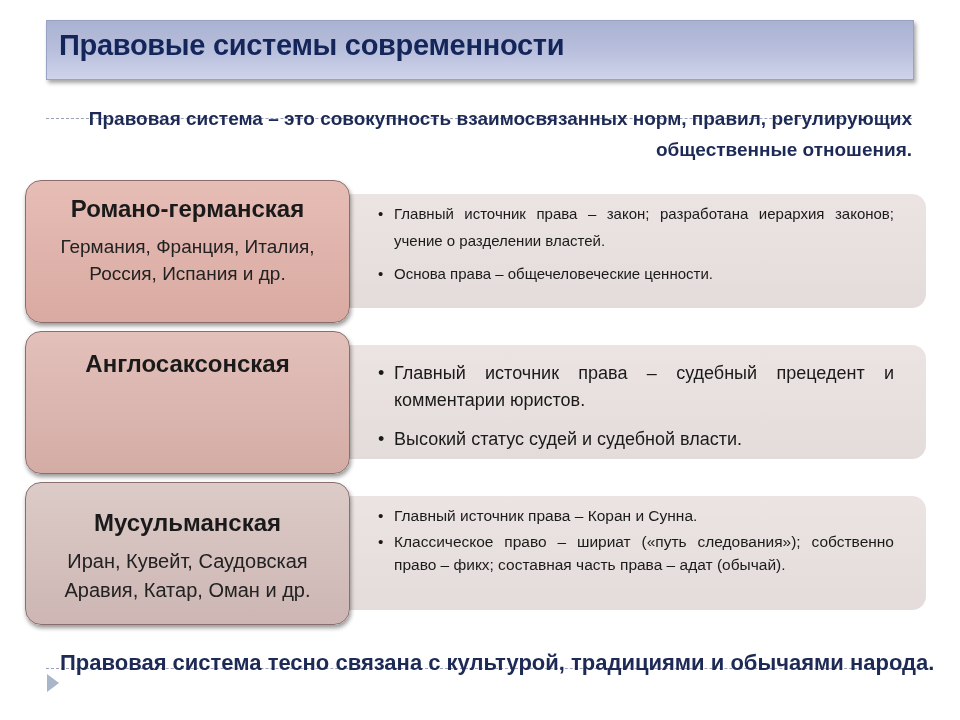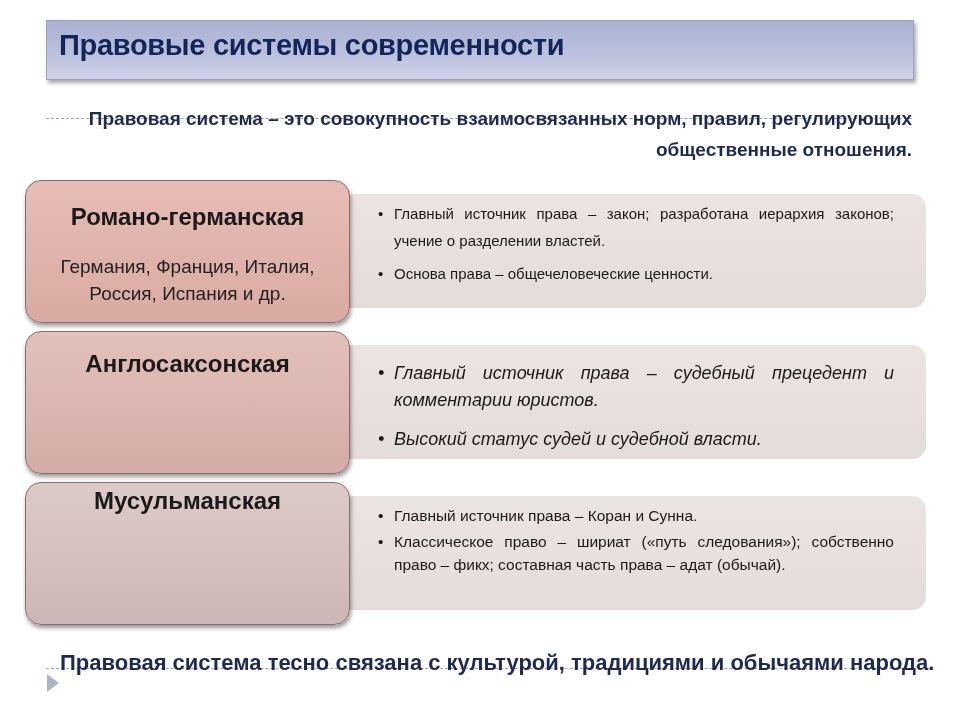--- a/index.html
+++ b/index.html
@@ -12,7 +12,7 @@
   .dash-line{position:absolute;height:0;border-top:1px dashed #9aa0b8;}
   .sys-box{position:absolute;left:25px;width:323px;border-radius:16px;
     box-shadow:1px 3px 4px rgba(0,0,0,0.4);border:1px solid #8a6e6e;text-align:center;color:#1a1a1a;}
-  .sys-name{font-size:24px;font-weight:bold;margin-top:22px;}
+  .sys-name{font-size:24px;font-weight:bold;margin-top:14px;}
   .sys-countries{font-size:19px;line-height:27px;margin-top:22px;color:#222;}
   .desc-box{position:absolute;left:348px;width:578px;border-radius:0 14px 14px 0;
     background:linear-gradient(180deg,#ece4e3,#e4dcdb);}

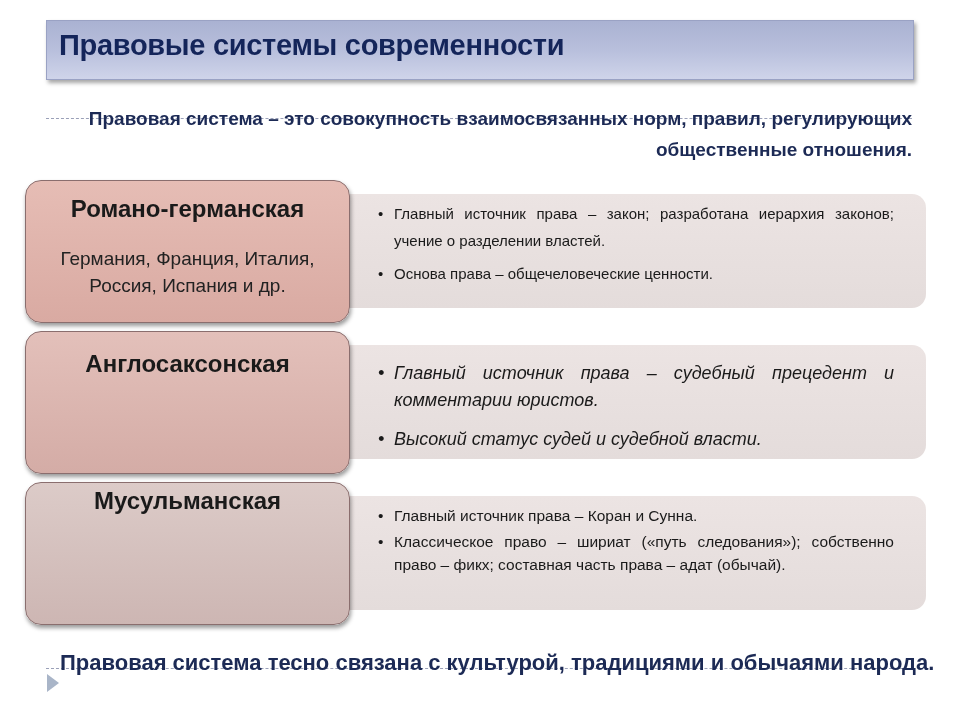--- a/index.html
+++ b/index.html
@@ -13,7 +13,7 @@
   .sys-box{position:absolute;left:25px;width:323px;border-radius:16px;
     box-shadow:1px 3px 4px rgba(0,0,0,0.4);border:1px solid #8a6e6e;text-align:center;color:#1a1a1a;}
   .sys-name{font-size:24px;font-weight:bold;margin-top:14px;}
-  .sys-countries{font-size:19px;line-height:27px;margin-top:22px;color:#222;}
+  .sys-countries{font-size:19px;line-height:27px;margin-top:10px;color:#222;}
   .desc-box{position:absolute;left:348px;width:578px;border-radius:0 14px 14px 0;
     background:linear-gradient(180deg,#ece4e3,#e4dcdb);}
   .desc-list{position:absolute;left:30px;right:32px;margin:0;padding:0;list-style:none;color:#1a1a1a;}

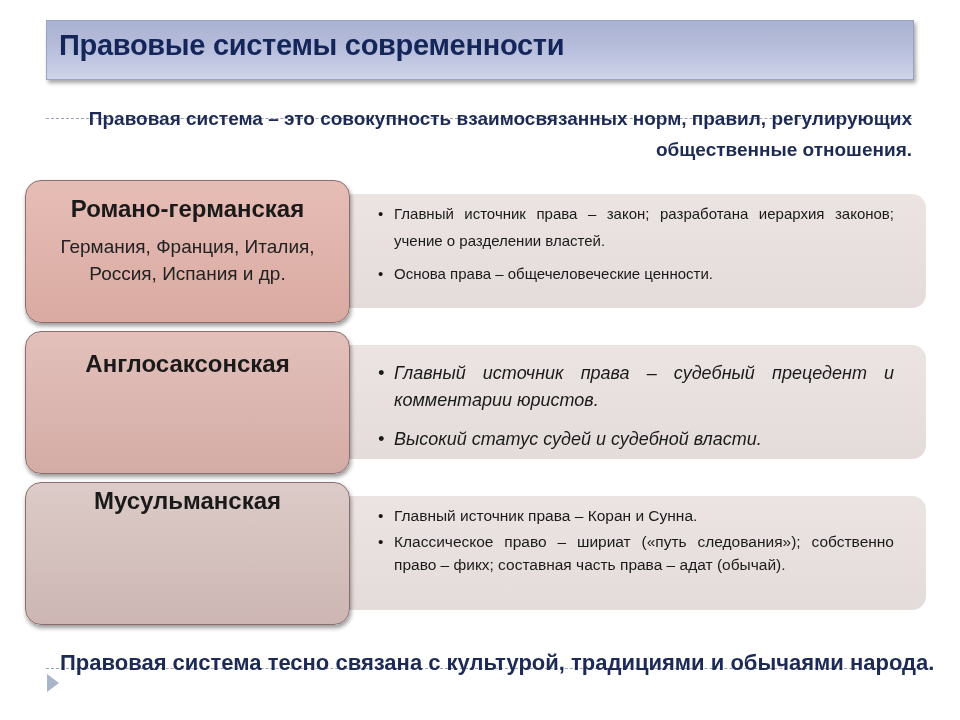--- a/index.html
+++ b/index.html
@@ -44,7 +44,7 @@
 </div>
 
 <div class="desc-box" style="top:345px;height:114px;">
-  <ul class="desc-list" style="top:15px;font-size:18px;line-height:27px;font-style:italic;">
+  <ul class="desc-list" style="top:15px;font-size:18px;line-height:27px;">
     <li>Главный источник права – судебный прецедент и комментарии юристов.</li>
     <li style="margin-top:12px;">Высокий статус судей и судебной власти.</li>
   </ul>

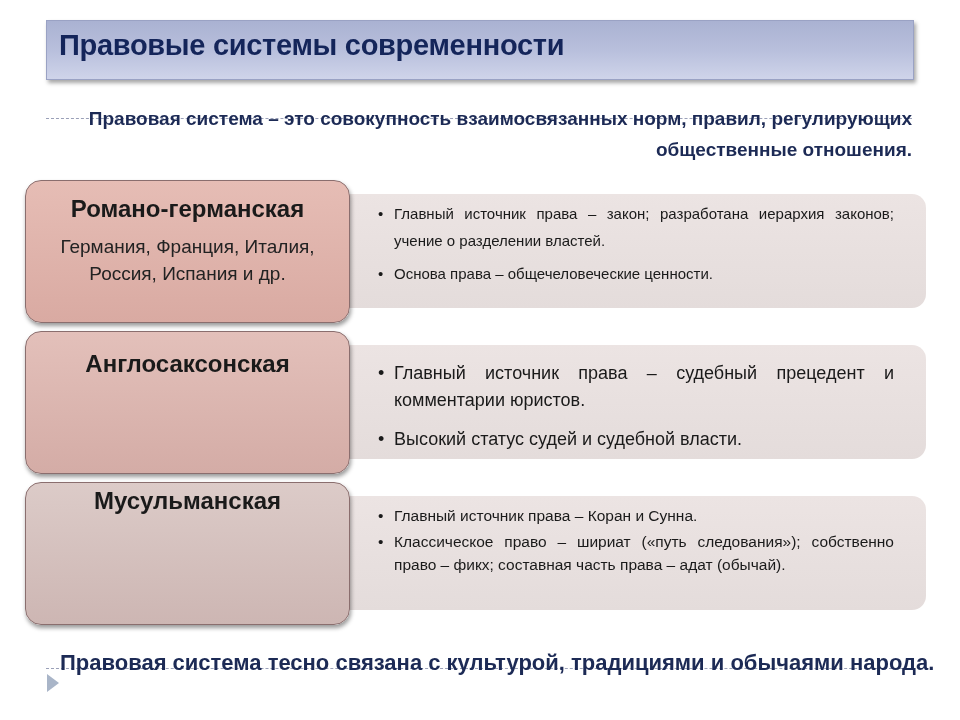--- a/index.html
+++ b/index.html
@@ -60,7 +60,7 @@
   </ul>
 </div>
 <div class="sys-box" style="top:482px;height:141px;background:linear-gradient(180deg,#dccbc8,#cdb6b3);">
-  <div class="sys-name" style="margin-top:4px;">Мусульманская</div>
+  <div class="sys-name" style="margin-top:26px;">Мусульманская</div>
 </div>
 
 <div class="dash-line" style="left:46px;top:668px;width:866px;"></div>

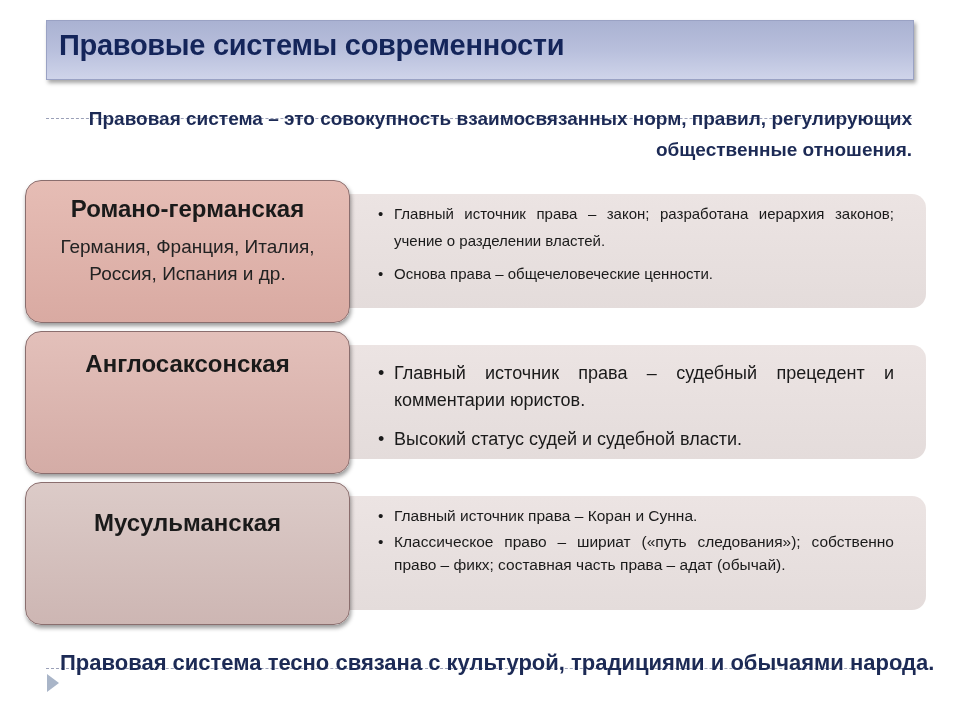--- a/index.html
+++ b/index.html
@@ -61,6 +61,7 @@
 </div>
 <div class="sys-box" style="top:482px;height:141px;background:linear-gradient(180deg,#dccbc8,#cdb6b3);">
   <div class="sys-name" style="margin-top:26px;">Мусульманская</div>
+  <div class="sys-countries" style="font-size:20px;line-height:29px;padding:0 14px;">Иран, Кувейт, Саудовская Аравия, Катар, Оман и др.</div>
 </div>
 
 <div class="dash-line" style="left:46px;top:668px;width:866px;"></div>

